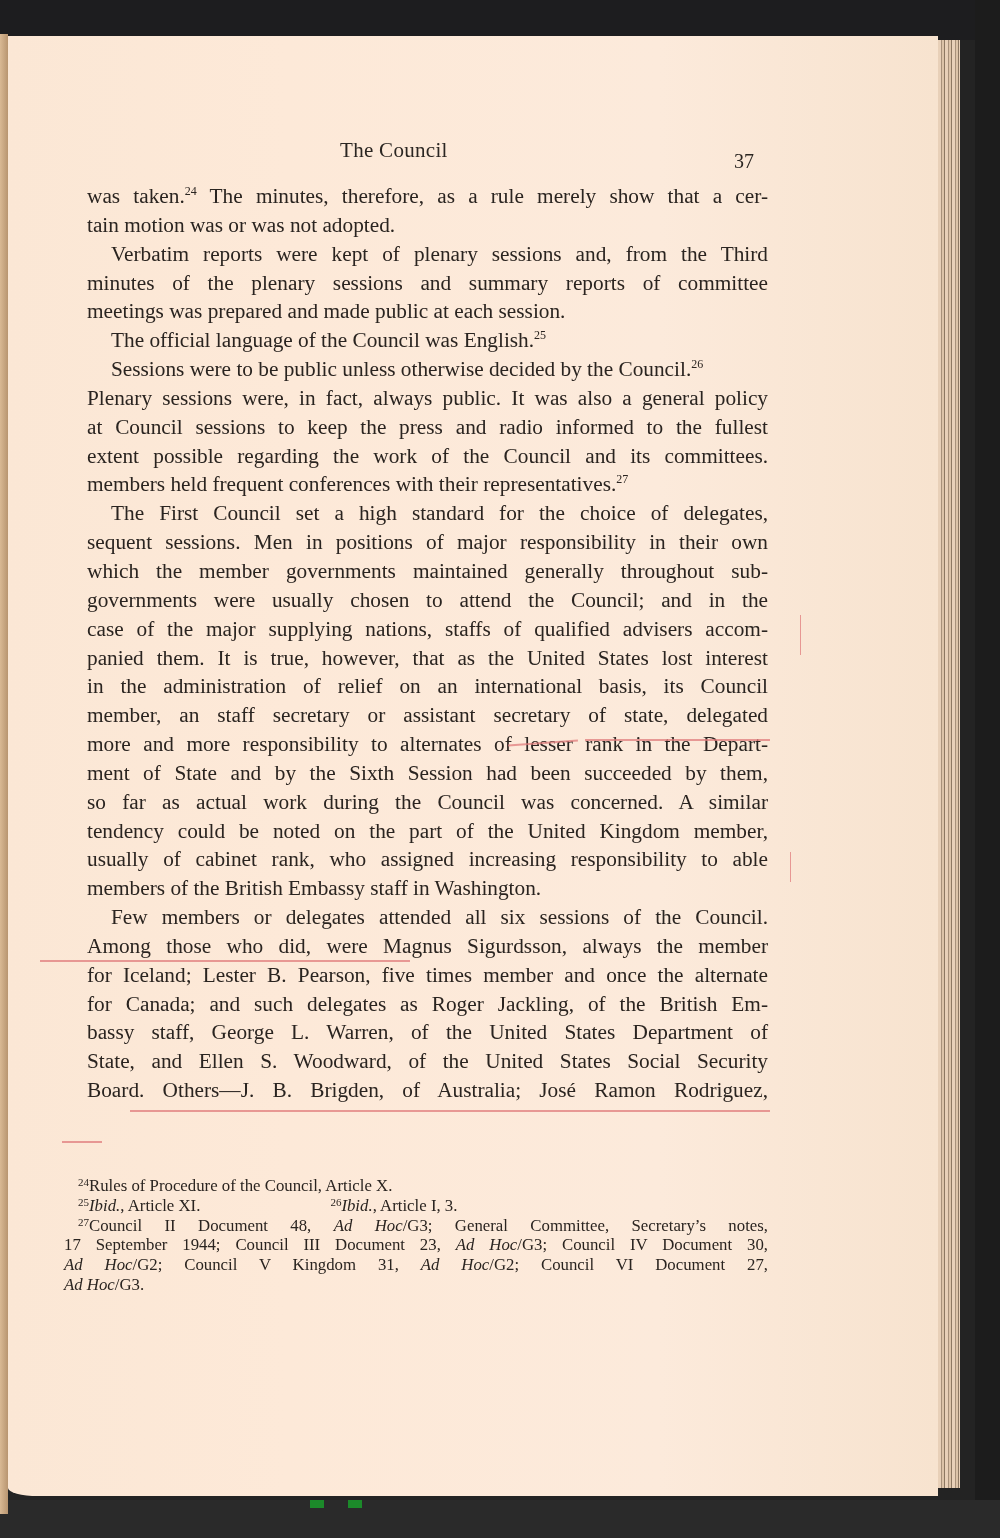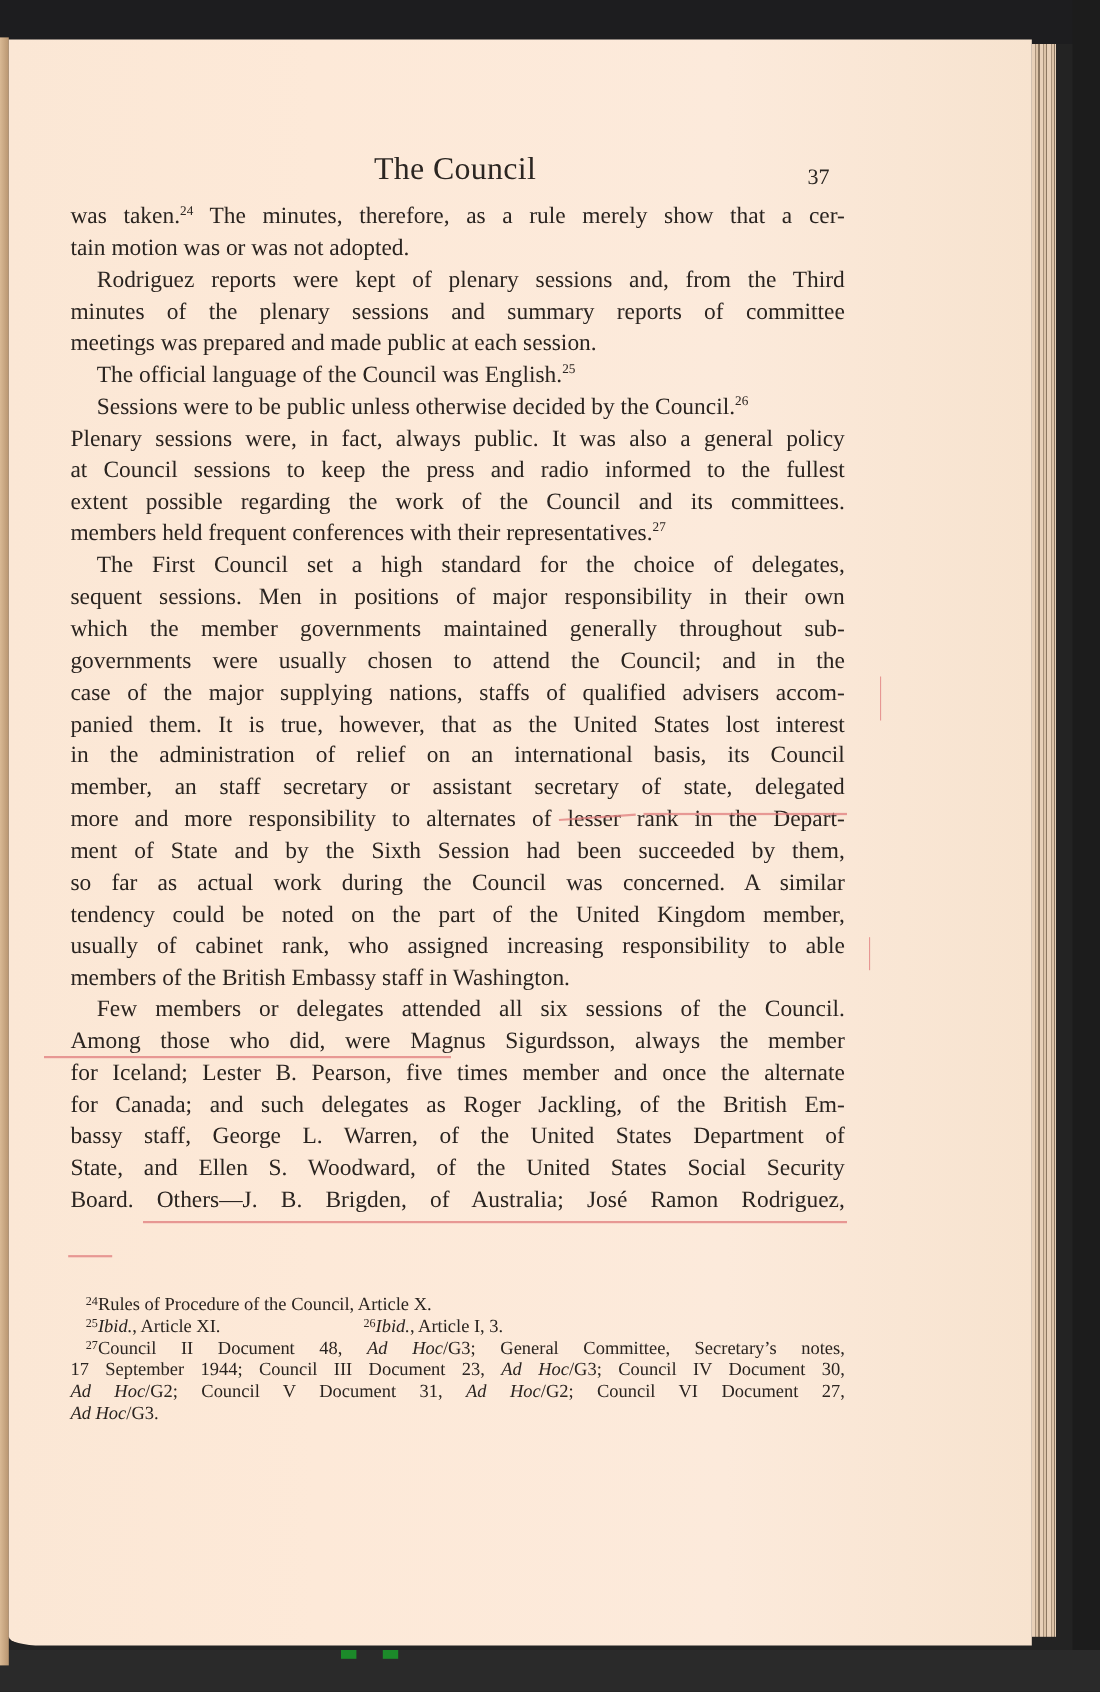--- a/index.html
+++ b/index.html
@@ -26,7 +26,7 @@
   }
   .running-head {
     position: absolute; left: 340px; top: 138px;
-    font-size: 29px; color: #2b2622; letter-spacing: 0.3px;
+    font-size: 21px; color: #2b2622; letter-spacing: 0.3px;
   }
   .page-number {
     position: absolute; left: 734px; top: 150px;

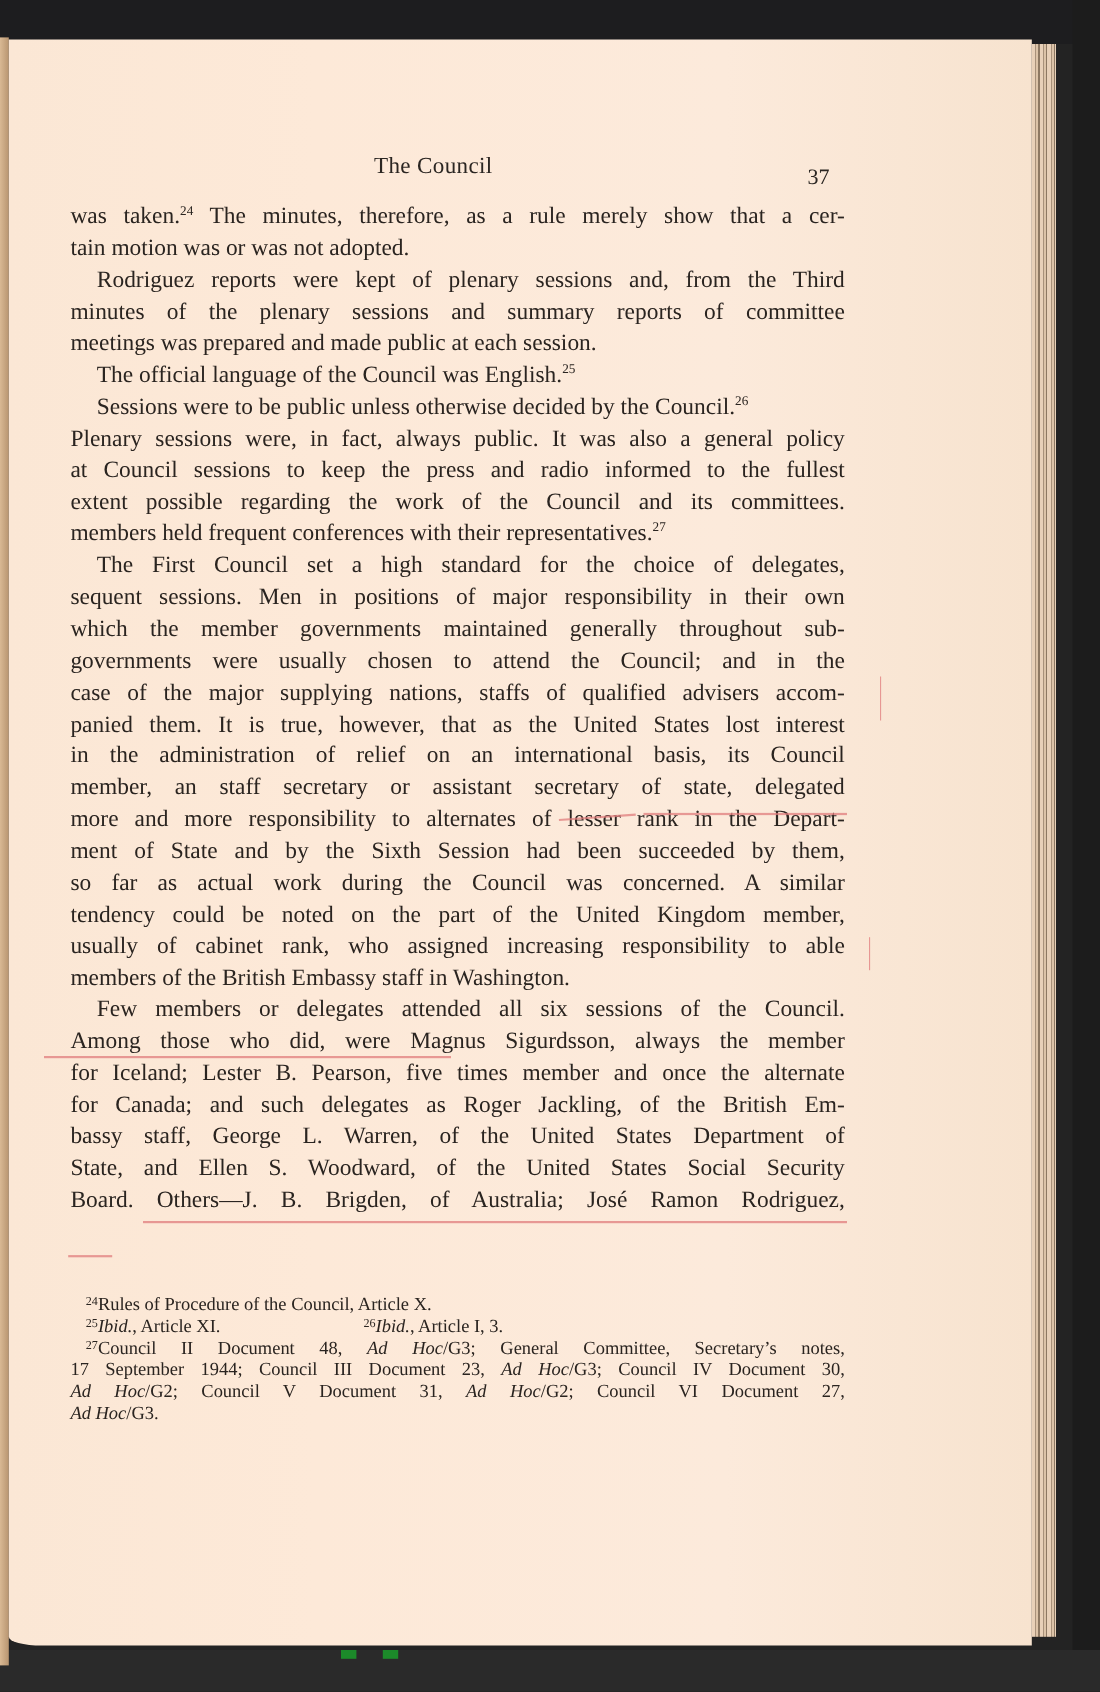--- a/index.html
+++ b/index.html
@@ -36,7 +36,7 @@
     position: absolute; left: 64px; top: 182px; width: 704px;
     font-size: 21.3px; line-height: 28.85px; color: #2a2420;
   }
-  .line { display: block; white-space: nowrap; text-align: justify; text-align-last: justify; height: 28.85px; }
+  .line { display: block; white-space: nowrap; text-align: justify; text-align-last: justify; height: 28.85px; margin-left: 23px; }
   .line.last { text-align-last: left; }
   .line.indent { padding-left: 24px; }
   sup { font-size: 12px; vertical-align: 8px; line-height: 0; }

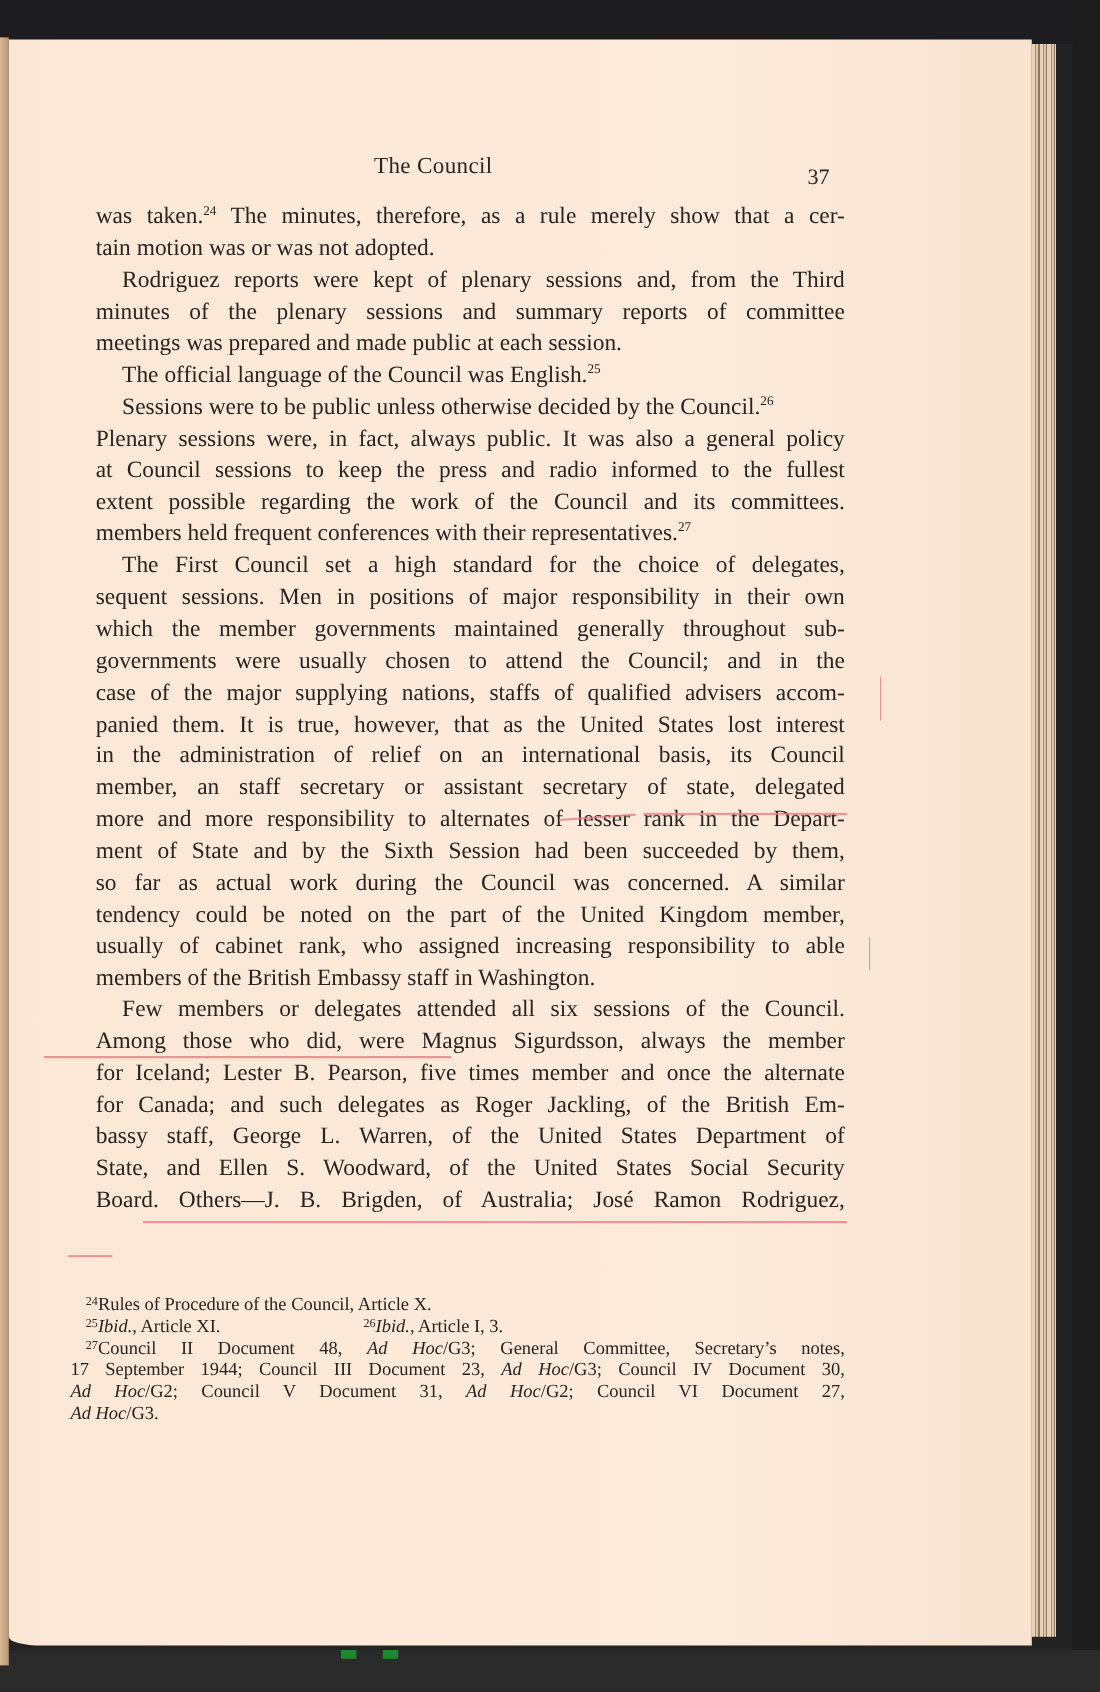--- a/index.html
+++ b/index.html
@@ -73,7 +73,7 @@
 <div class="body-text">
   <span class="line"><span>was taken.</span><sup>24</sup><span> The minutes, therefore, as a rule merely show that a cer-</span></span>
   <span class="line last">tain motion was or was not adopted.</span>
-  <span class="line indent">Rodriguez reports were kept of plenary sessions and, from the Third</span>
+  <span class="line indent">Verbatim reports were kept of plenary sessions and, from the Third</span>
   <span class="line">minutes of the plenary sessions and summary reports of committee</span>
   <span class="line last">meetings was prepared and made public at each session.</span>
   <span class="line indent last"><span>The official language of the Council was English.</span><sup>25</sup></span>

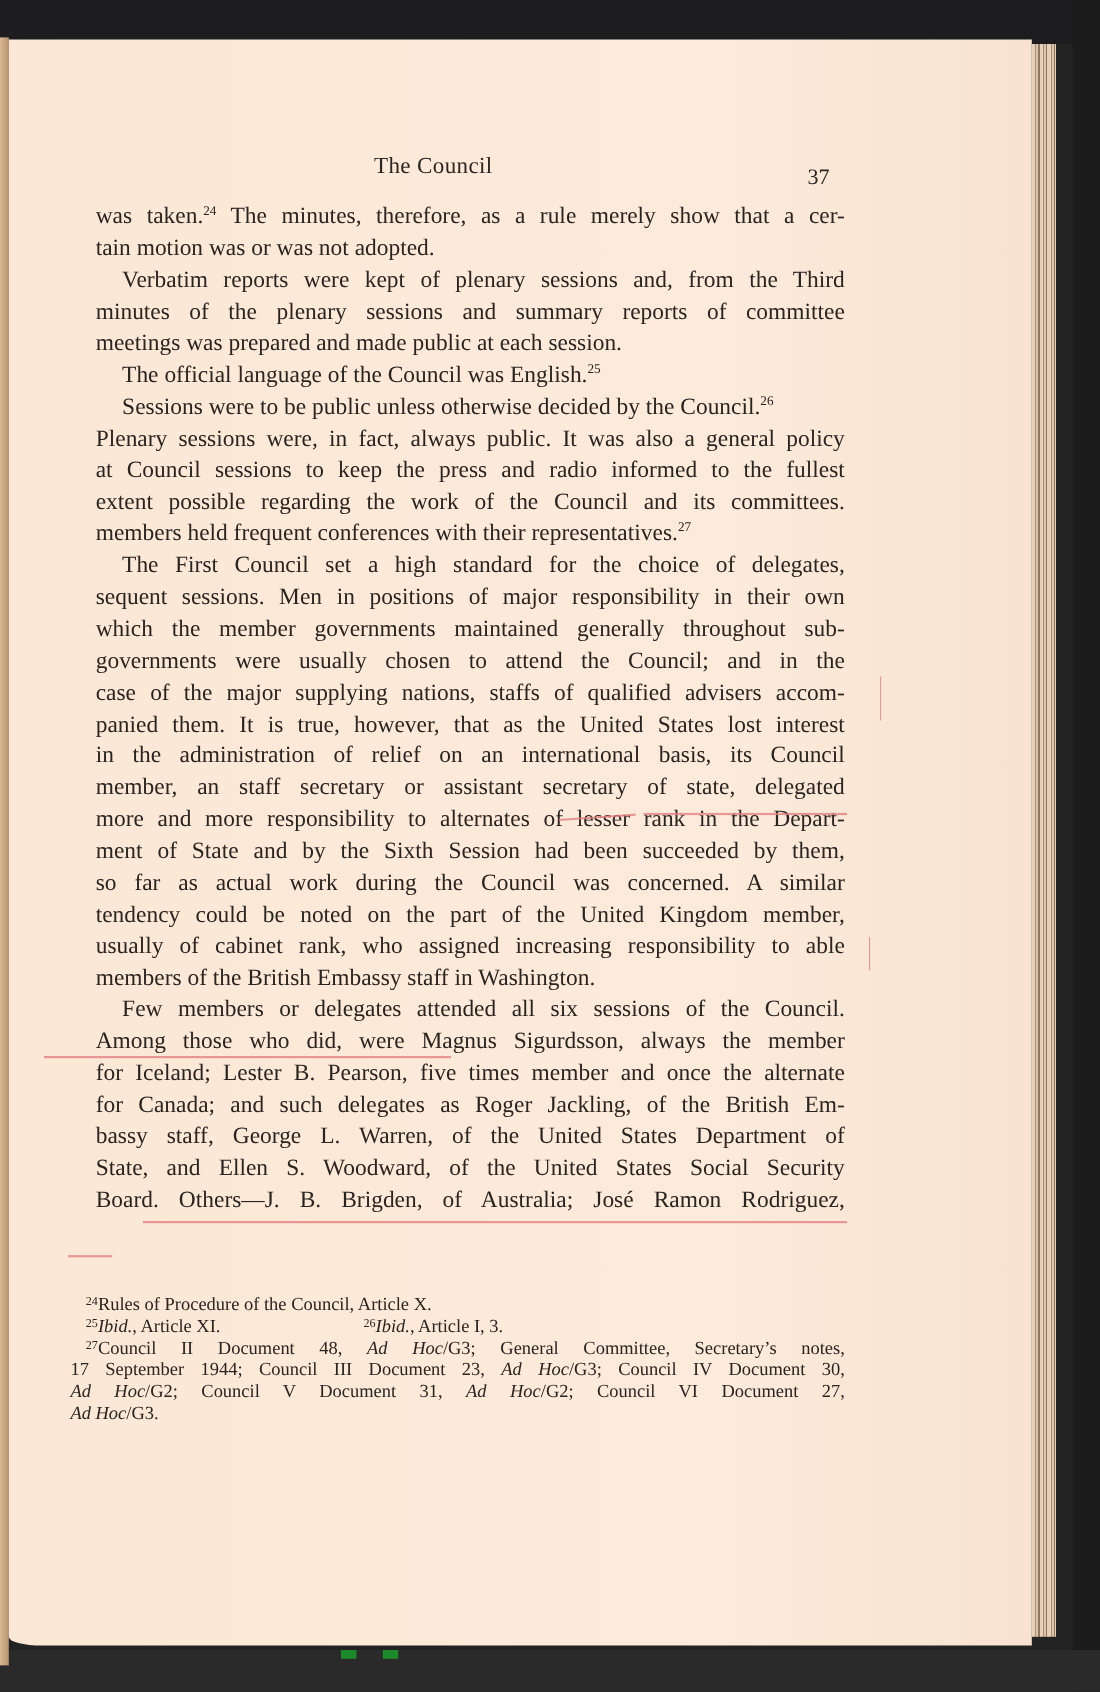--- a/index.html
+++ b/index.html
@@ -118,7 +118,7 @@
   <span class="fn-line indent"><span class="fn-sup">25</span><em>Ibid.</em><span>, Article XI.</span><span class="fn-gap"></span><span class="fn-sup">26</span><em>Ibid.</em><span>, Article I, 3.</span></span>
   <span class="fn-line indent justify"><span class="fn-sup">27</span><span>Council II Document 48, </span><em>Ad Hoc</em><span>/G3; General Committee, Secretary’s notes,</span></span>
   <span class="fn-line justify"><span>17 September 1944; Council III Document 23, </span><em>Ad Hoc</em><span>/G3; Council IV Document 30,</span></span>
-  <span class="fn-line justify"><em>Ad Hoc</em><span>/G2; Council V Document 31, </span><em>Ad Hoc</em><span>/G2; Council VI Document 27,</span></span>
+  <span class="fn-line justify"><em>Ad Hoc</em><span>/G2; Council V Kingdom 31, </span><em>Ad Hoc</em><span>/G2; Council VI Document 27,</span></span>
   <span class="fn-line"><em>Ad Hoc</em><span>/G3.</span></span>
 </div>
 

